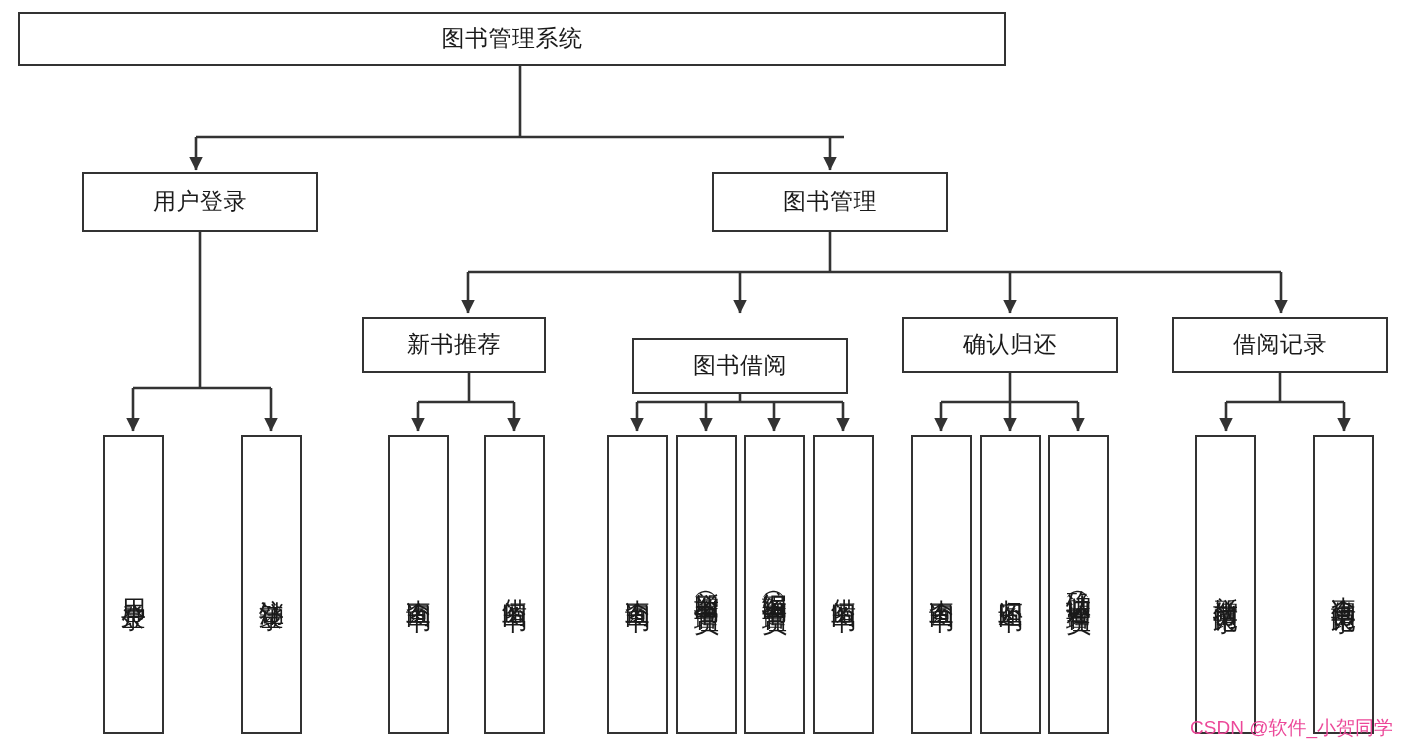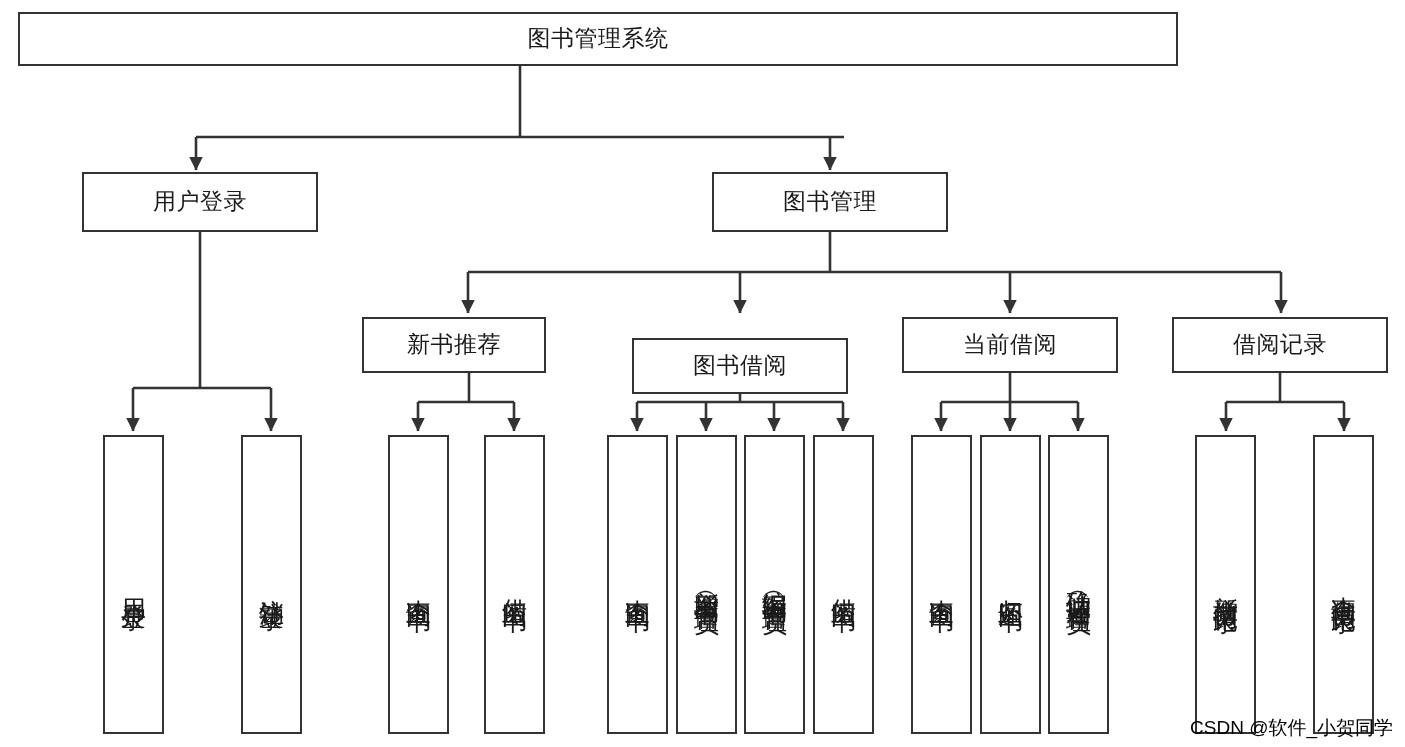--- a/index.html
+++ b/index.html
@@ -119,7 +119,7 @@
     </g>
   </svg>
 
-  <div class="node horizontal" style="left:18px; top:12px; width:1160px; height:54px;">
+  <div class="node horizontal" style="left:18px; top:12px; width:988px; height:54px;">
     <span class="node-label">图书管理系统</span>
   </div>
 

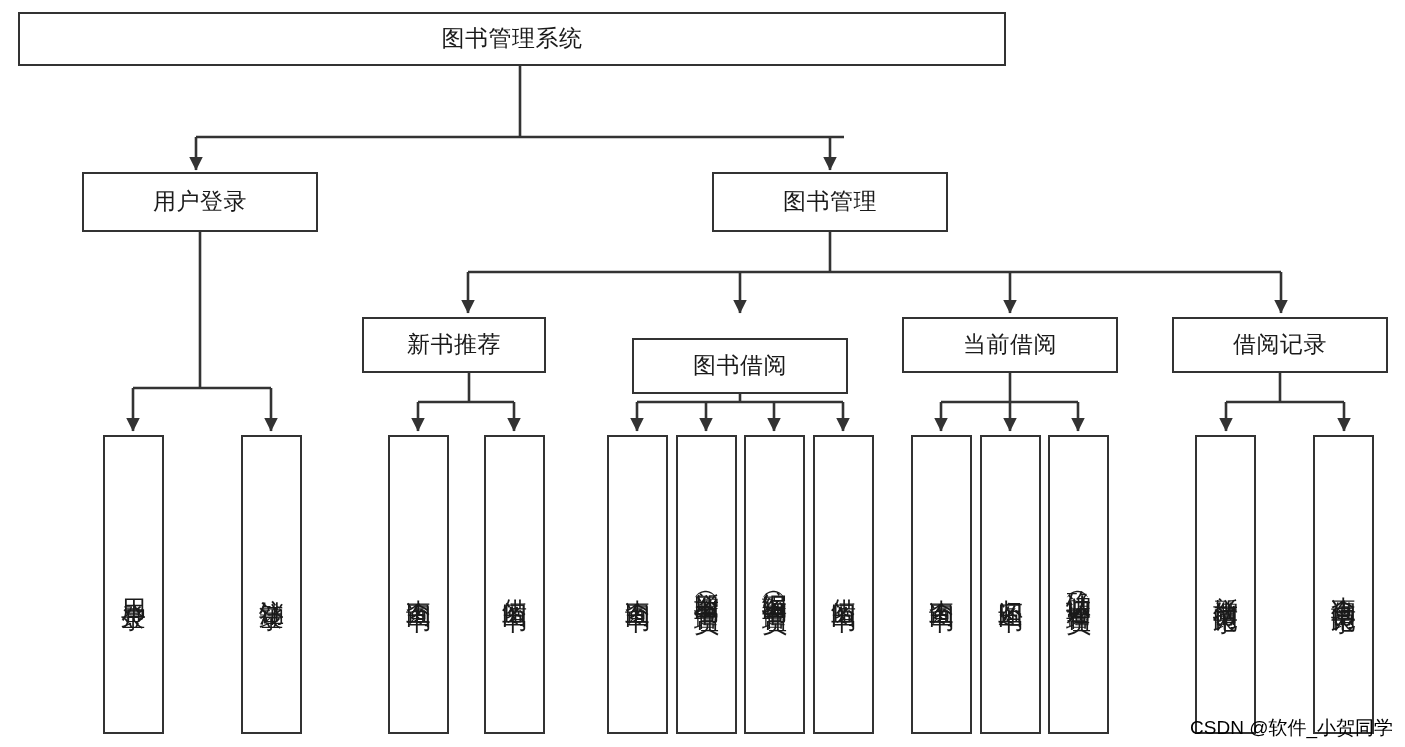--- a/index.html
+++ b/index.html
@@ -137,7 +137,7 @@
     <span class="node-label">图书借阅</span>
   </div>
   <div class="node horizontal" style="left:902px; top:317px; width:216px; height:56px;">
-    <span class="node-label">当前借阅</span>
+    <span class="node-label">确认归还</span>
   </div>
   <div class="node horizontal" style="left:1172px; top:317px; width:216px; height:56px;">
     <span class="node-label">借阅记录</span>

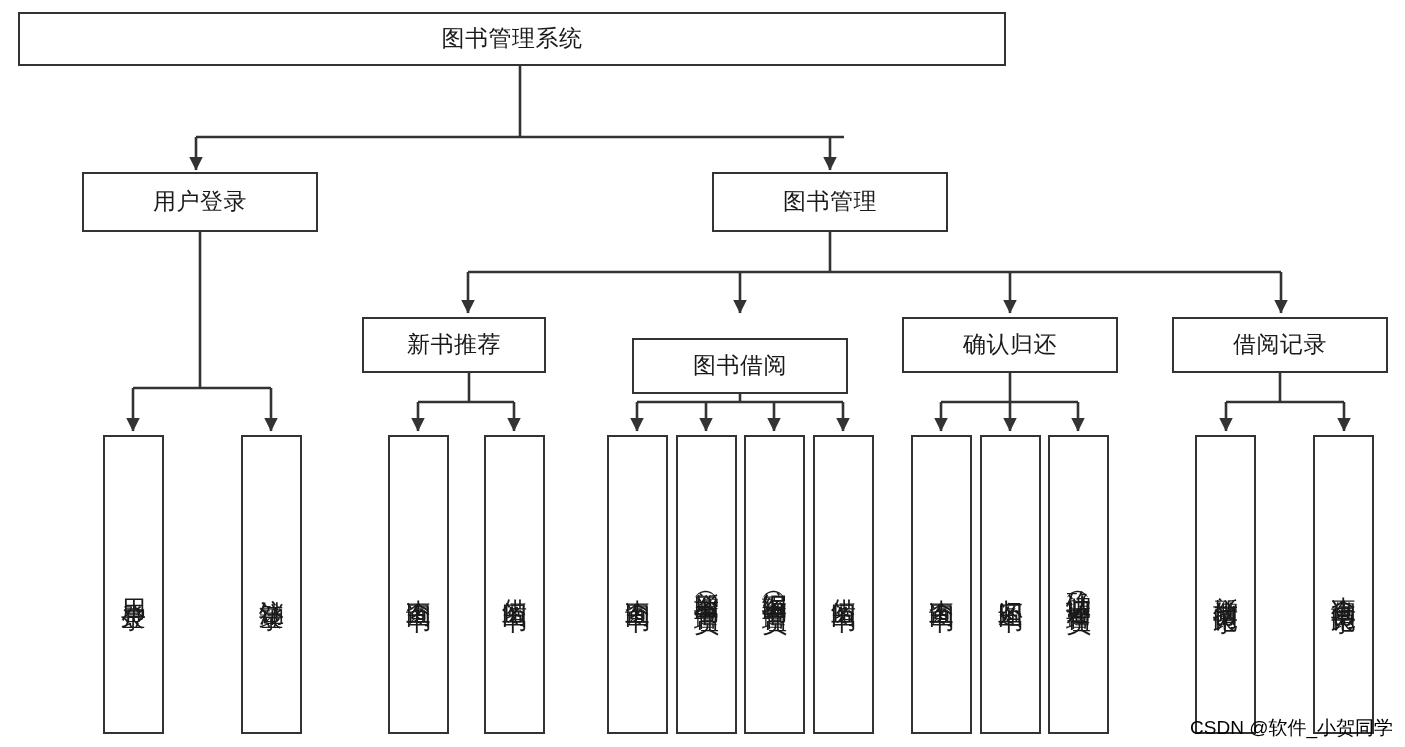--- a/index.html
+++ b/index.html
@@ -57,7 +57,7 @@
     right: 12px;
     bottom: 6px;
     font-size: 19px;
-    color: #000000;
+    color: #ec4899;
     z-index: 5;
     white-space: nowrap;
     font-family: "Liberation Sans", "DejaVu Sans", sans-serif;

